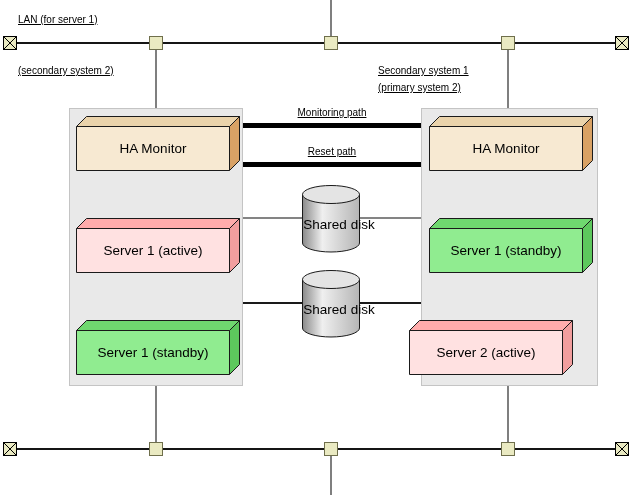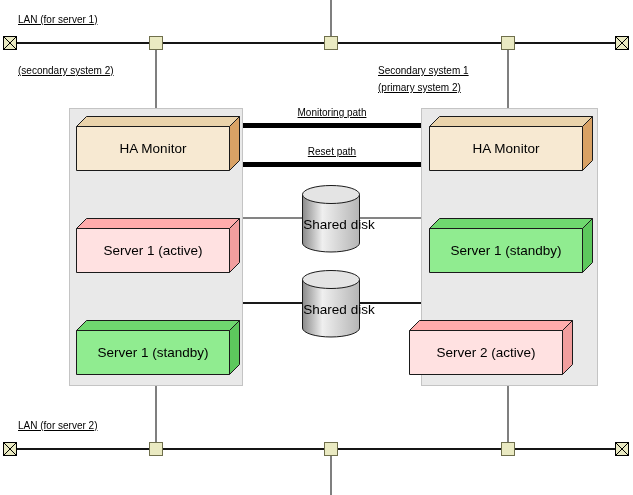--- a/index.html
+++ b/index.html
@@ -182,7 +182,6 @@
   <div class="vline" style="left:507px;top:386px;height:57px;"></div>
   <div class="vline" style="left:330px;top:456px;height:39px;"></div>
 
-  <div class="txt" style="left:18px;top:417px;">LAN (for server 2)</div>
   <div class="hline" style="left:17px;top:448px;width:599px;"></div>
 
   <div class="xbox" style="left:3px;top:442px;">

